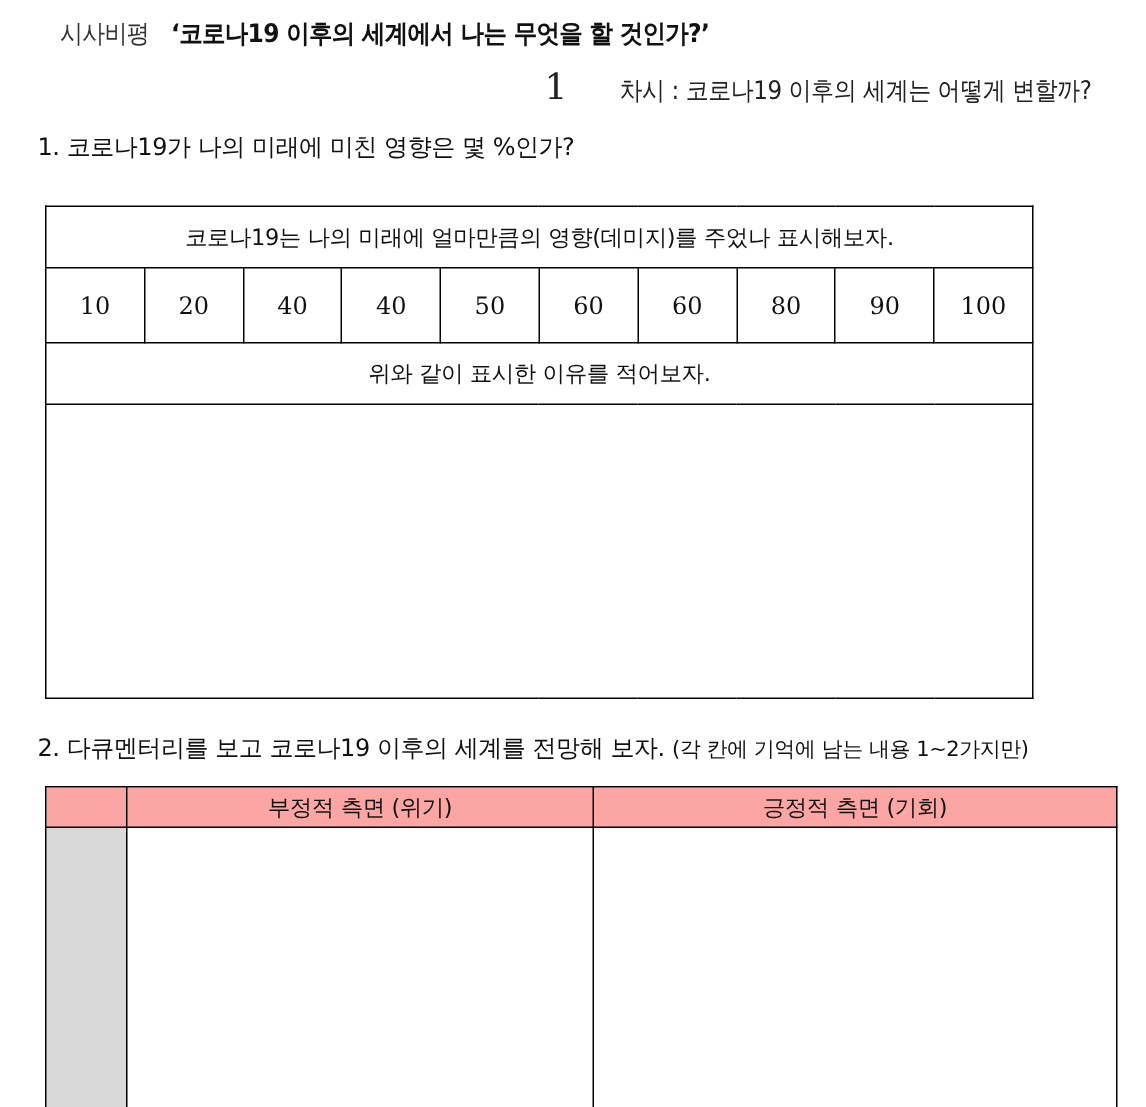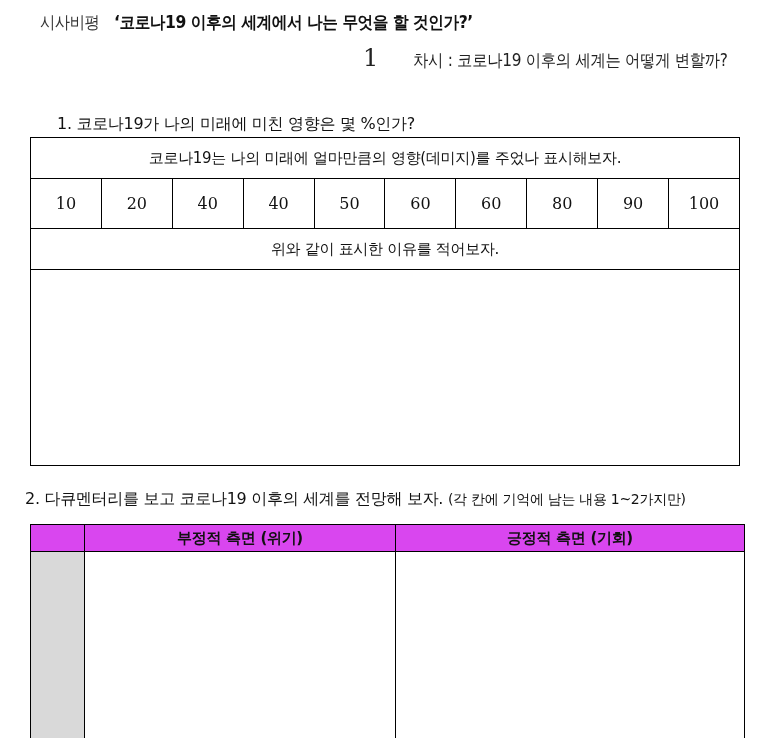--- a/index.html
+++ b/index.html
@@ -38,7 +38,7 @@
       font-size: 16px; letter-spacing: -0.3px; color: #111;
     }
     .section-title .note { font-size: 14px; color: #111; }
-    #sec1-title { top: 114px; margin-left: 32px; }
+    #sec1-title { top: 88px; }
     #sec2-title { top: 489px; }
 
     table { border-collapse: collapse; position: absolute; table-layout: fixed; }

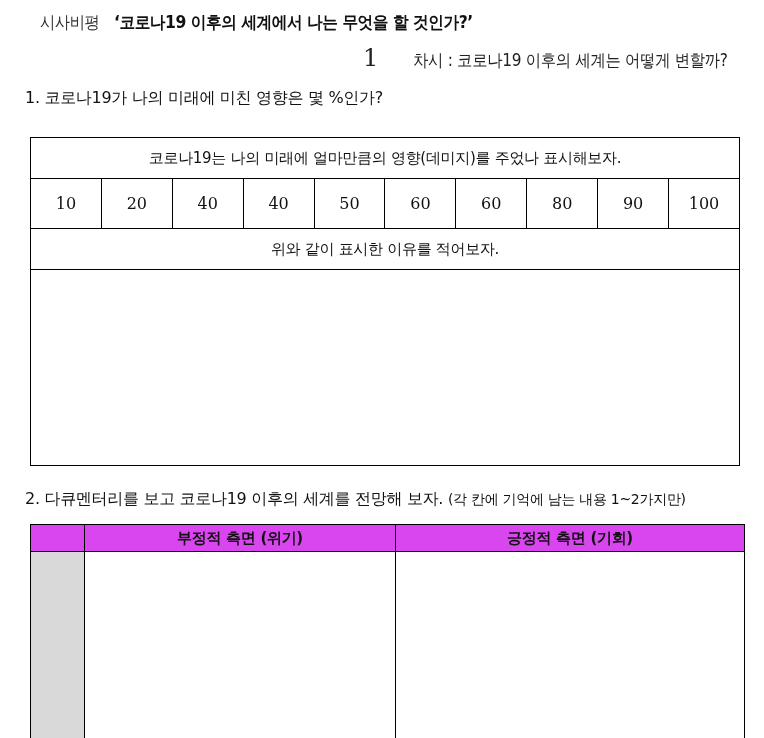--- a/index.html
+++ b/index.html
@@ -44,7 +44,7 @@
     table { border-collapse: collapse; position: absolute; table-layout: fixed; }
     td, th { border: 1.3px solid #000; padding: 0; text-align: center; vertical-align: middle; }
 
-    #table1 { left: 30px; top: 137px; width: 710px; }
+    #table1 { left: 30px; top: 137px; width: 659px; }
     #table1 .prompt-row td { height: 40px; font-size: 15px; letter-spacing: -0.3px; }
     #table1 .percent-row td {
       height: 49px; width: 71px; font-size: 16px;

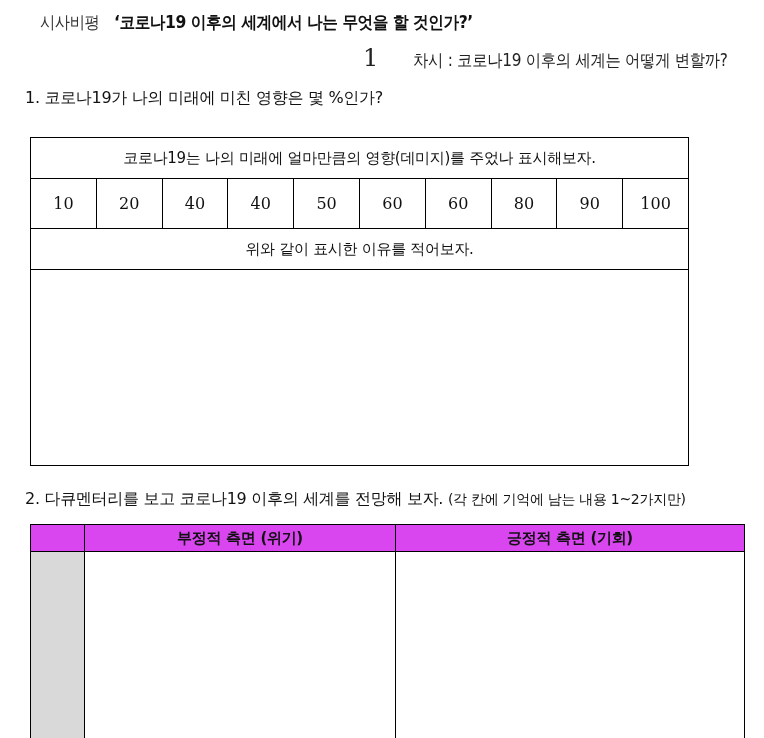--- a/index.html
+++ b/index.html
@@ -54,7 +54,7 @@
 
     #table2 { left: 30px; top: 524px; width: 714px; }
     #table2 th {
-      background: #d946ef; height: 26px; font-weight: bold; font-size: 15px; letter-spacing: -0.3px;
+      background: #fca5a5; height: 26px; font-weight: normal; font-size: 15px; letter-spacing: -0.3px;
     }
     #table2 .corner { width: 53px; }
     #table2 .neg { width: 310px; }

